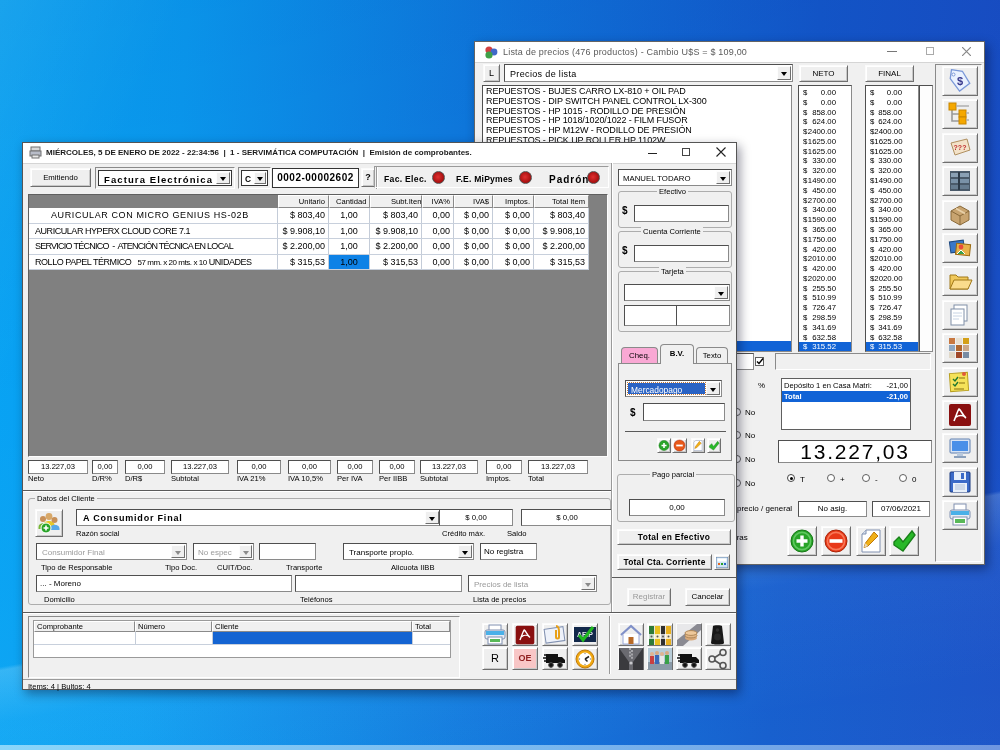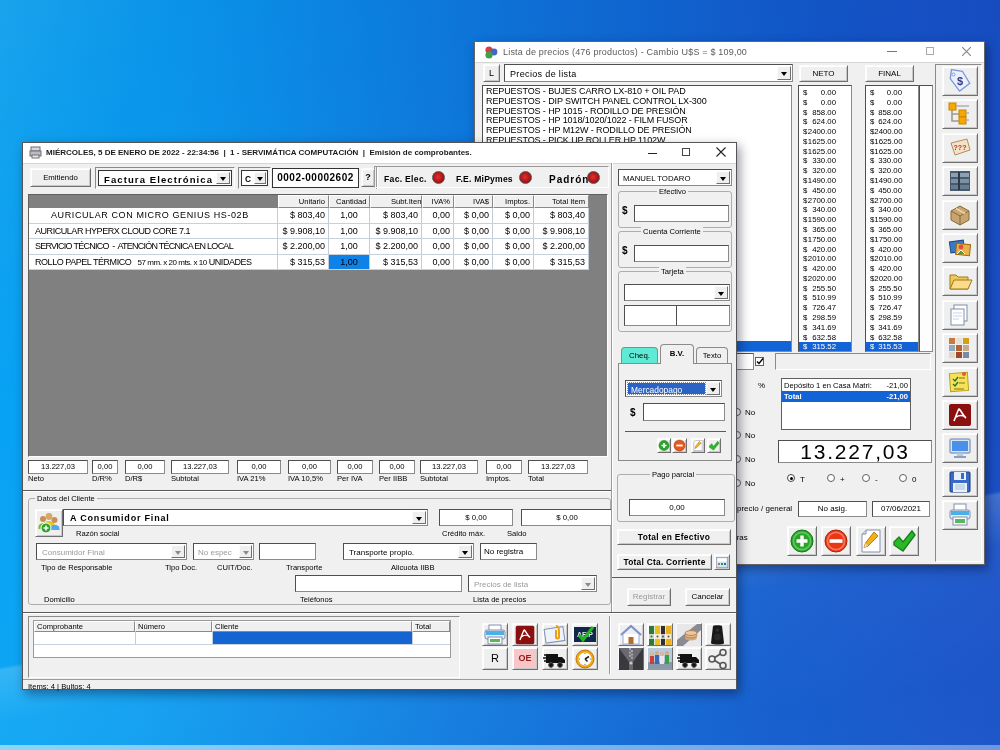--- a/index.html
+++ b/index.html
@@ -792,7 +792,7 @@
     </div>
  <div class="fld" style="left:601px;top:162px;width:53px;height:21px"></div>
  <div class="fld" style="left:653px;top:162px;width:54px;height:21px"></div>
- <div class="a" style="left:598px;top:204px;width:37px;height:17px;background:#5eead4;border:1px solid #8a8a8a;border-bottom:none;border-radius:4px 4px 0 0;text-align:center;line-height:15px;font-size:7.8px">Cheq.</div>
+ <div class="a" style="left:598px;top:204px;width:37px;height:17px;background:#f9a8d4;border:1px solid #8a8a8a;border-bottom:none;border-radius:4px 4px 0 0;text-align:center;line-height:15px;font-size:7.8px">Cheq.</div>
  <div class="a" style="left:637px;top:201px;width:34px;height:20px;background:#f0f0f0;border:1px solid #8a8a8a;border-bottom:none;border-radius:4px 4px 0 0;text-align:center;line-height:18px;font-size:7.8px;font-weight:bold;z-index:3">B.V.</div>
  <div class="a" style="left:673px;top:204px;width:32px;height:17px;background:#f0f0f0;border:1px solid #8a8a8a;border-bottom:none;border-radius:4px 4px 0 0;text-align:center;line-height:15px;font-size:7.8px">Texto</div>
  <div class="a" style="left:595px;top:220px;width:114px;height:98px;background:#f0f0f0;border:1px solid #8a8a8a;z-index:2"></div>

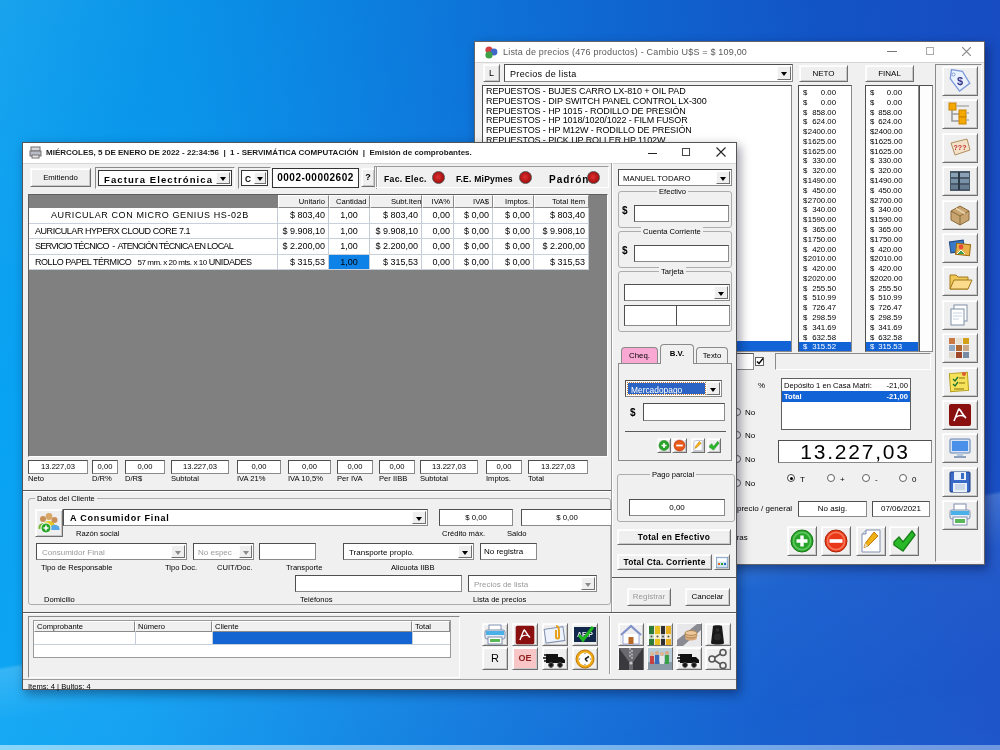--- a/index.html
+++ b/index.html
@@ -583,7 +583,7 @@
         <path d="M9 14.5 V19.5 M6.5 17 H11.5" stroke="#fff" stroke-width="1.6"></path>
       </svg>
     </div>
- <div class="fld" style="left:40px;top:366px;width:365px;height:17px">
+ <div class="fld" style="left:53px;top:366px;width:365px;height:17px">
       <span class="a" style="left:6px;top:3px;font-size:9px;letter-spacing:.8px;font-weight:bold">A Consumidor Final</span>
       <b class="da"></b>
     </div>

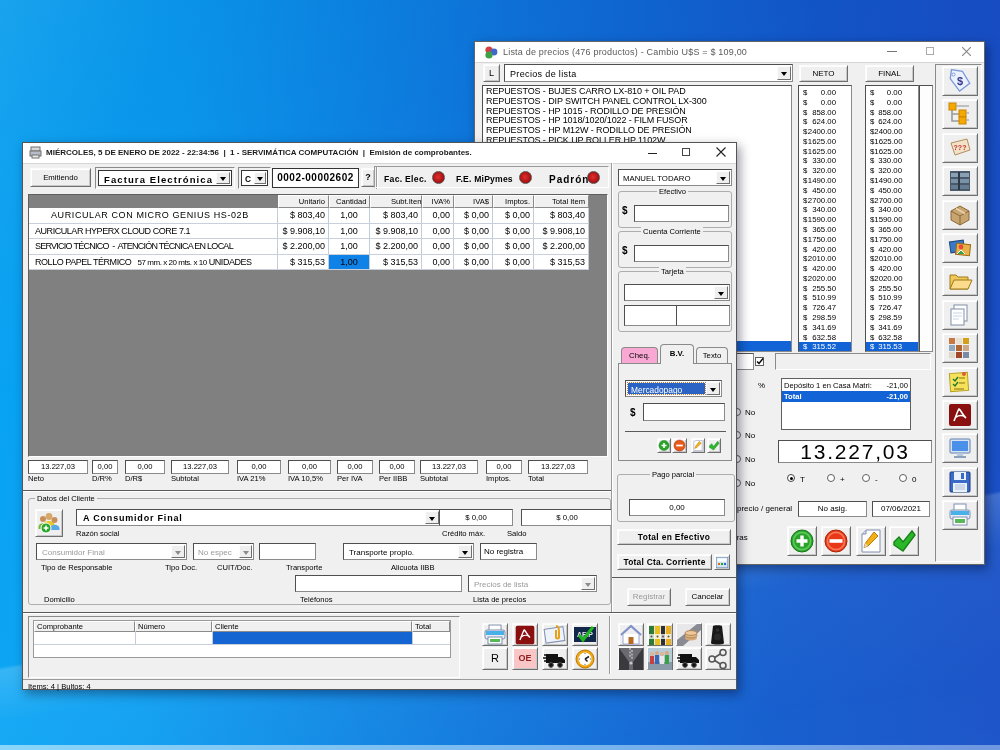--- a/index.html
+++ b/index.html
@@ -611,6 +611,7 @@
  <span class="lbl" style="left:194px;top:420px">CUIT/Doc.</span>
  <span class="lbl" style="left:263px;top:420px">Transporte</span>
  <span class="lbl" style="left:368px;top:420px">Alicuota IIBB</span>
+ <div class="fld" style="left:13px;top:432px;width:256px;height:17px;line-height:15px;padding-left:3px;font-size:8px">... - Moreno</div>
  <div class="fld" style="left:272px;top:432px;width:167px;height:17px"></div>
  <div class="fld" style="left:445px;top:432px;width:129px;height:17px;color:#9a9a9a">
       <span class="a" style="left:5px;top:4px;font-size:8px">Precios de lista</span>

